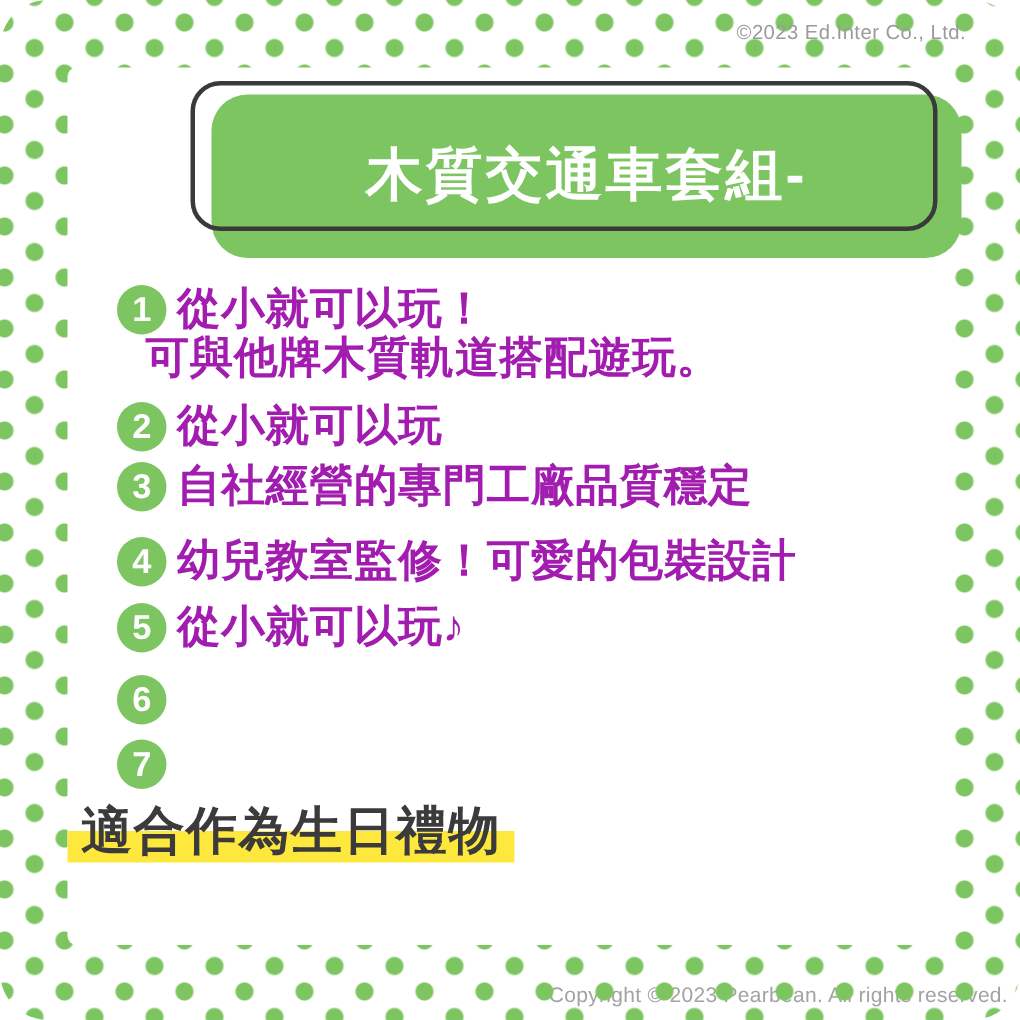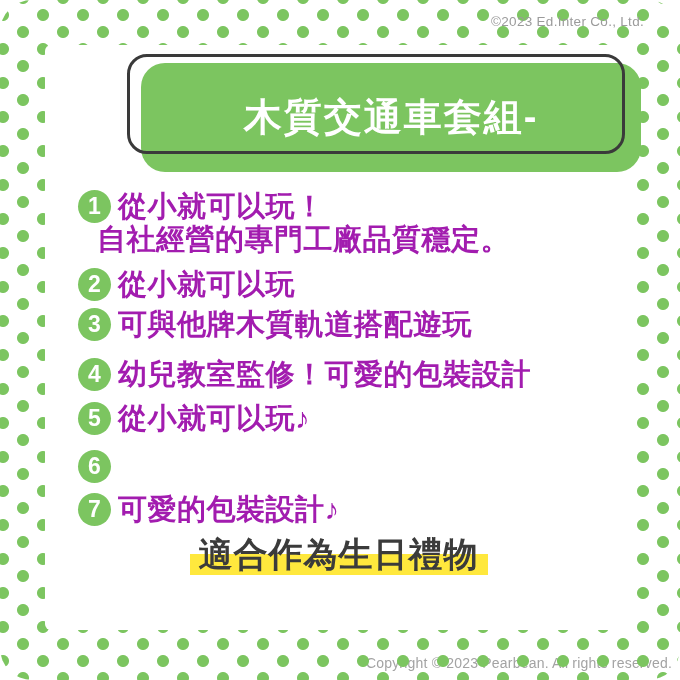--- a/index.html
+++ b/index.html
@@ -91,7 +91,7 @@
 
     <div class="feature-row" style="top:145px">
       <span class="badge">1</span>
-      <span class="ftext"><span class="l1">從小就可以玩！</span><span class="l2">自社經營的專門工廠品質穩定。</span></span>
+      <span class="ftext"><span class="l1">從小就可以玩！</span><span class="l2">可與他牌木質軌道搭配遊玩。</span></span>
     </div>
 
     <div class="feature-row" style="top:223px">

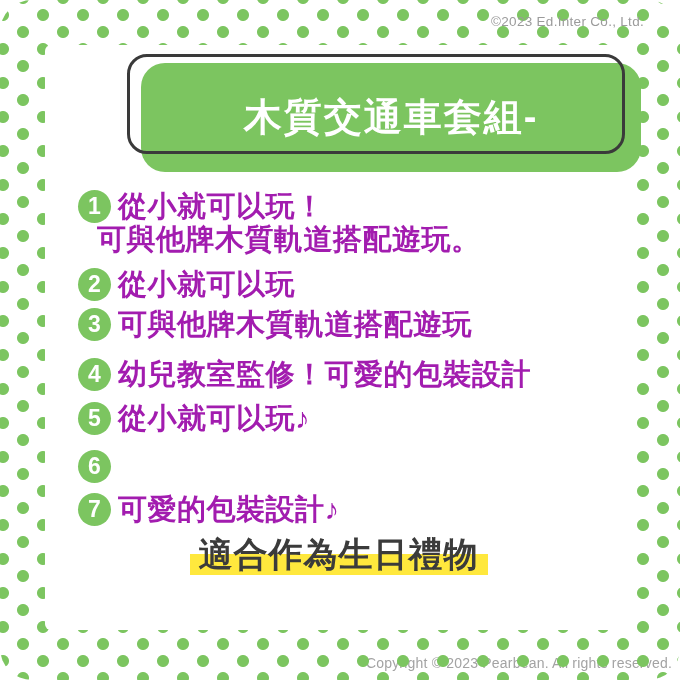--- a/index.html
+++ b/index.html
@@ -101,7 +101,7 @@
 
     <div class="feature-row" style="top:263px">
       <span class="badge">3</span>
-      <span class="ftext">可與他牌木質軌道搭配遊玩</span>
+      <span class="ftext">自社經營的專門工廠品質穩定</span>
     </div>
 
     <div class="feature-row" style="top:313px">

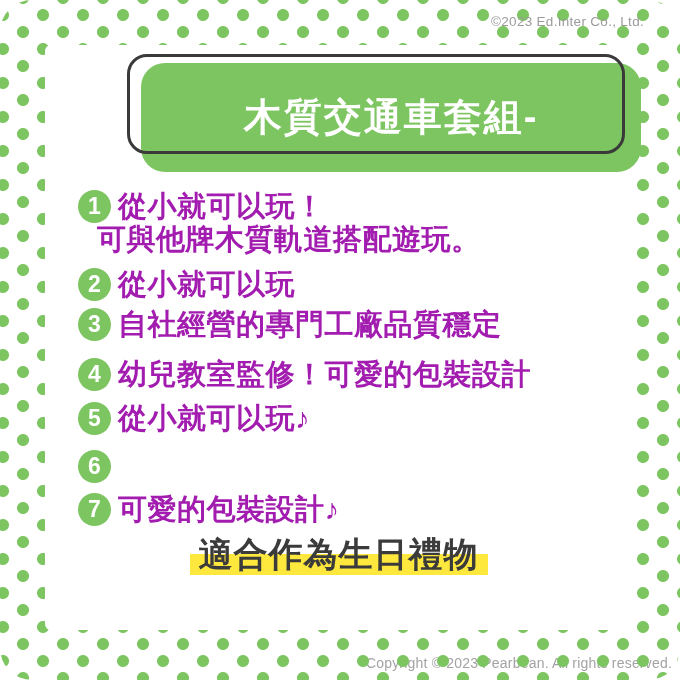--- a/index.html
+++ b/index.html
@@ -120,7 +120,6 @@
 
     <div class="feature-row" style="top:448px">
       <span class="badge">7</span>
-      <span class="ftext">可愛的包裝設計♪</span>
     </div>
 
     <div class="footer">

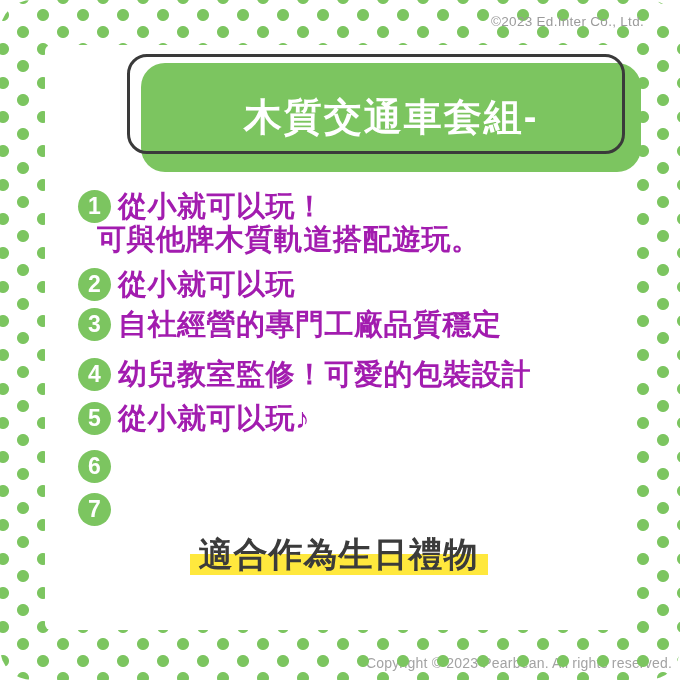--- a/index.html
+++ b/index.html
@@ -61,7 +61,7 @@
   .l2{display:block;margin-left:-21px;}
 
   
-  .footer{position:absolute;left:0;right:0;top:489px;text-align:center;z-index:1;}
+  .footer{position:absolute;left:0;right:0;top:489px;z-index:1;}
   .footer .fline{line-height:40px;}
   .hl{
     font-size:34px;font-weight:bold;color:#3b3b3b;letter-spacing:1px;white-space:nowrap;

